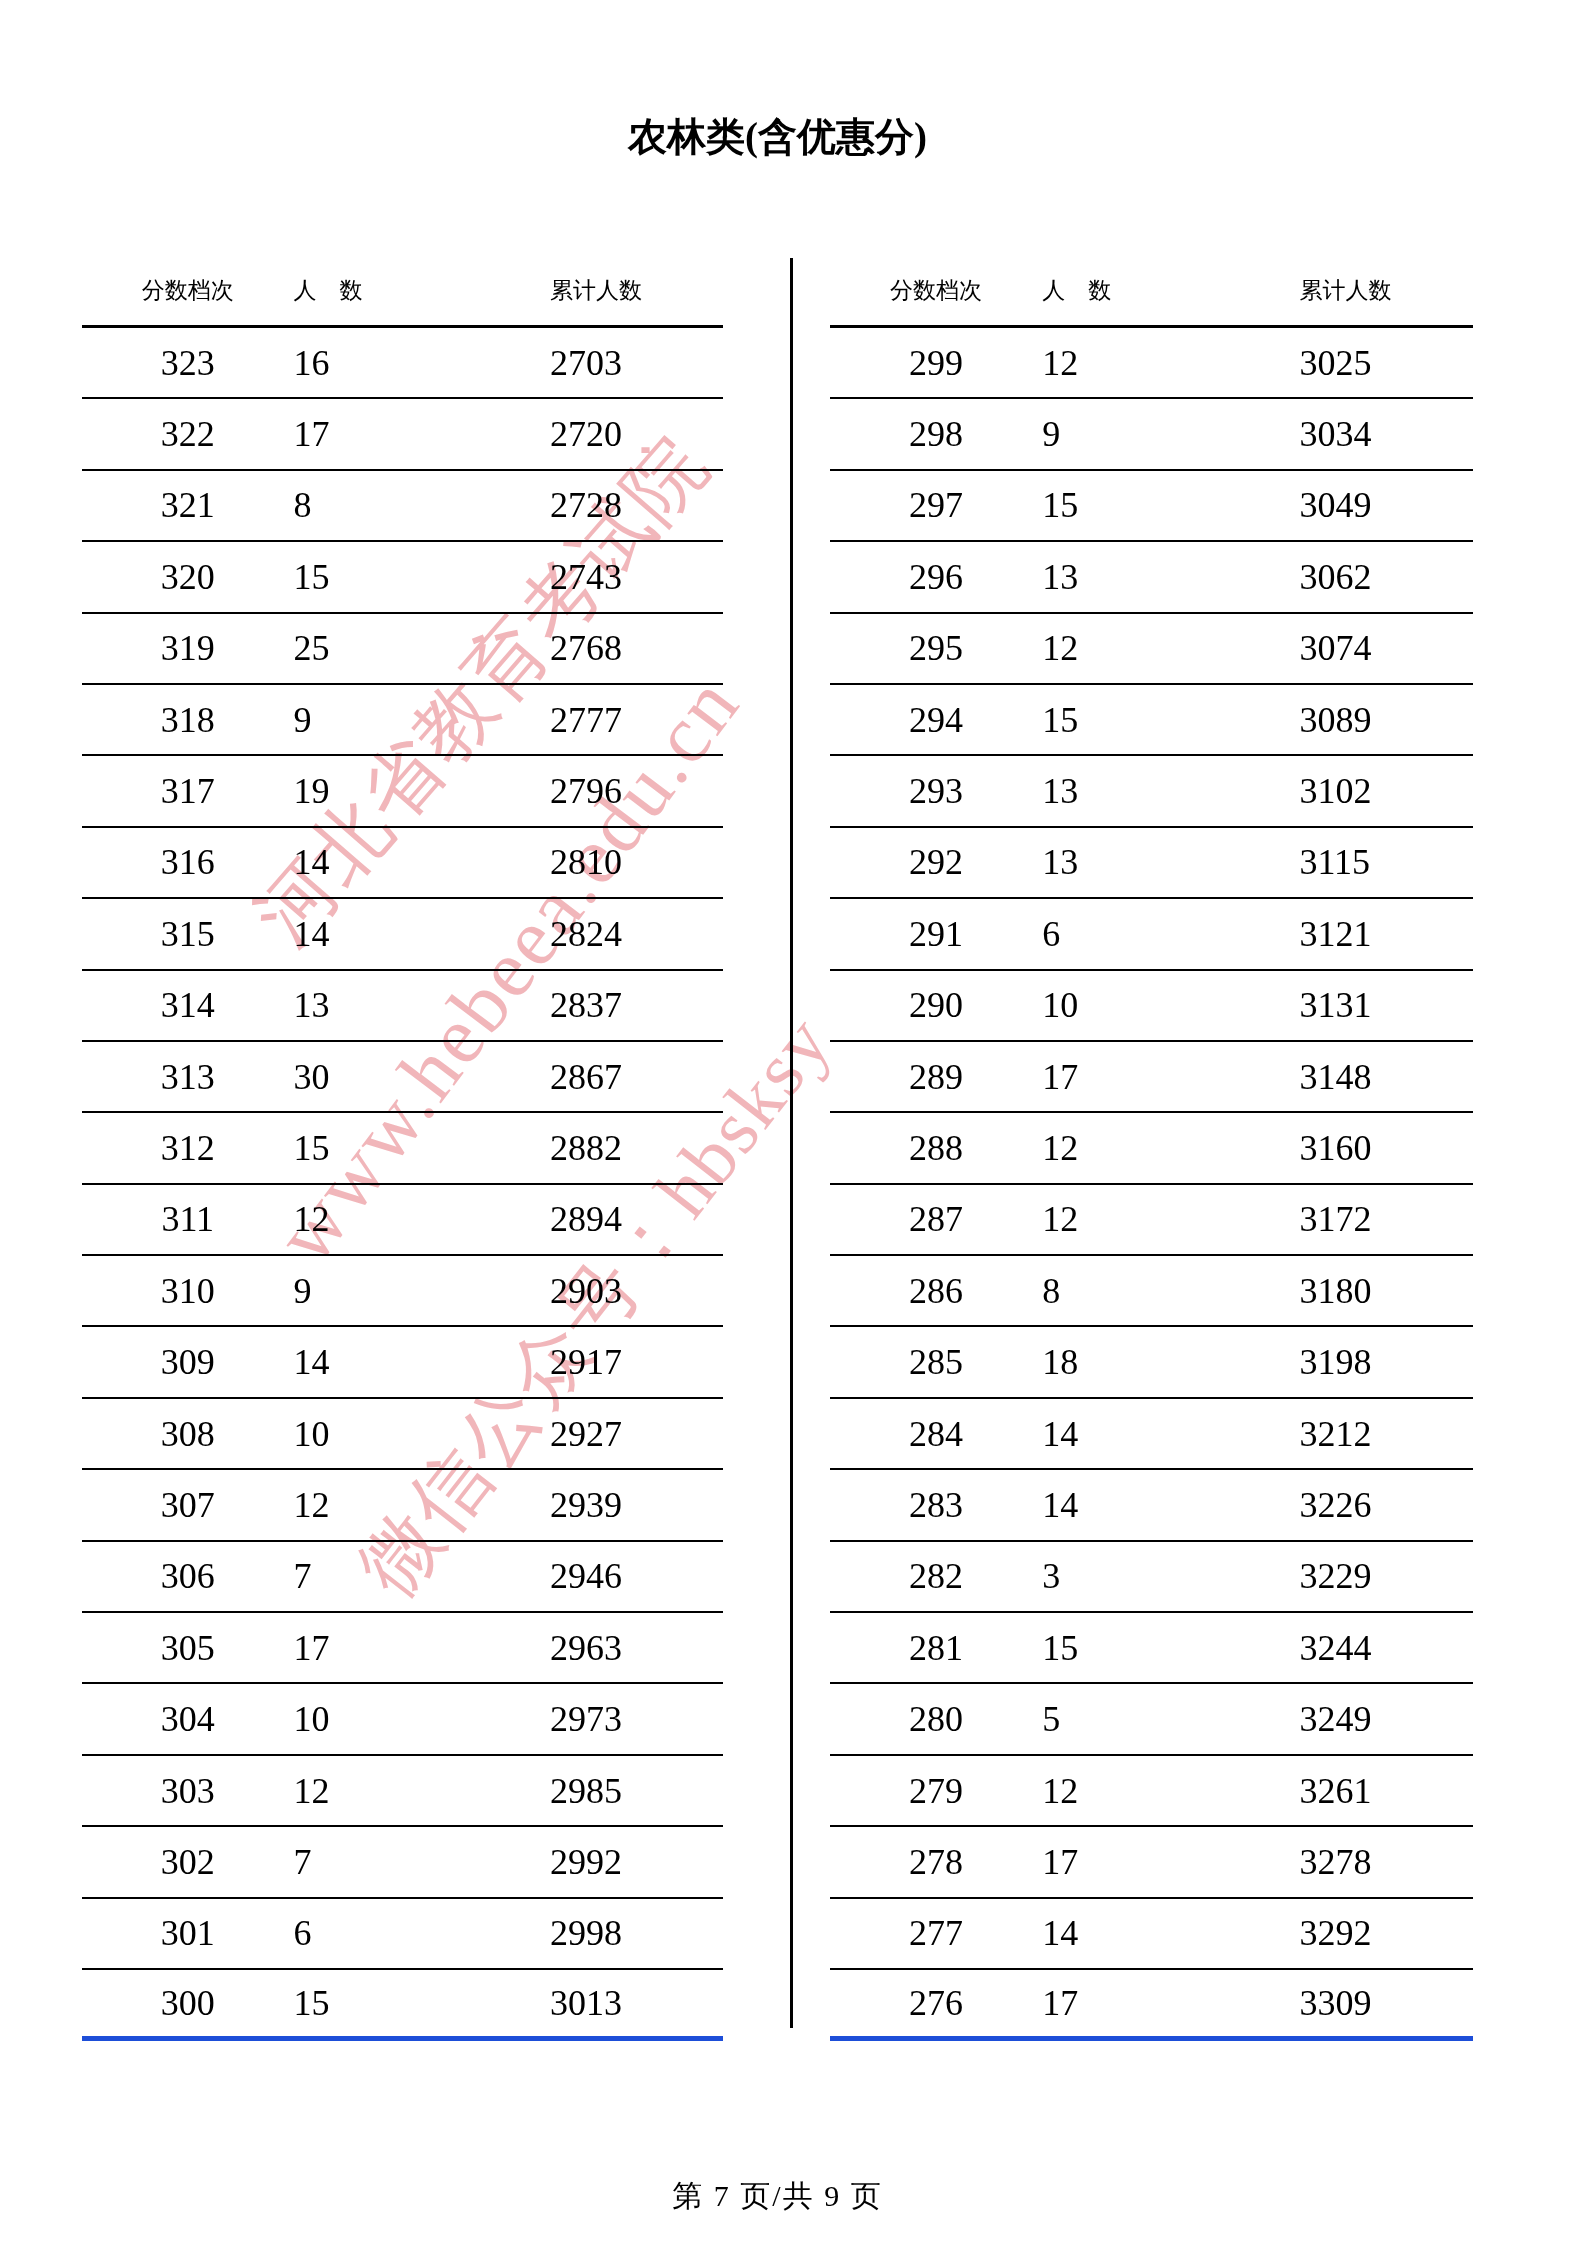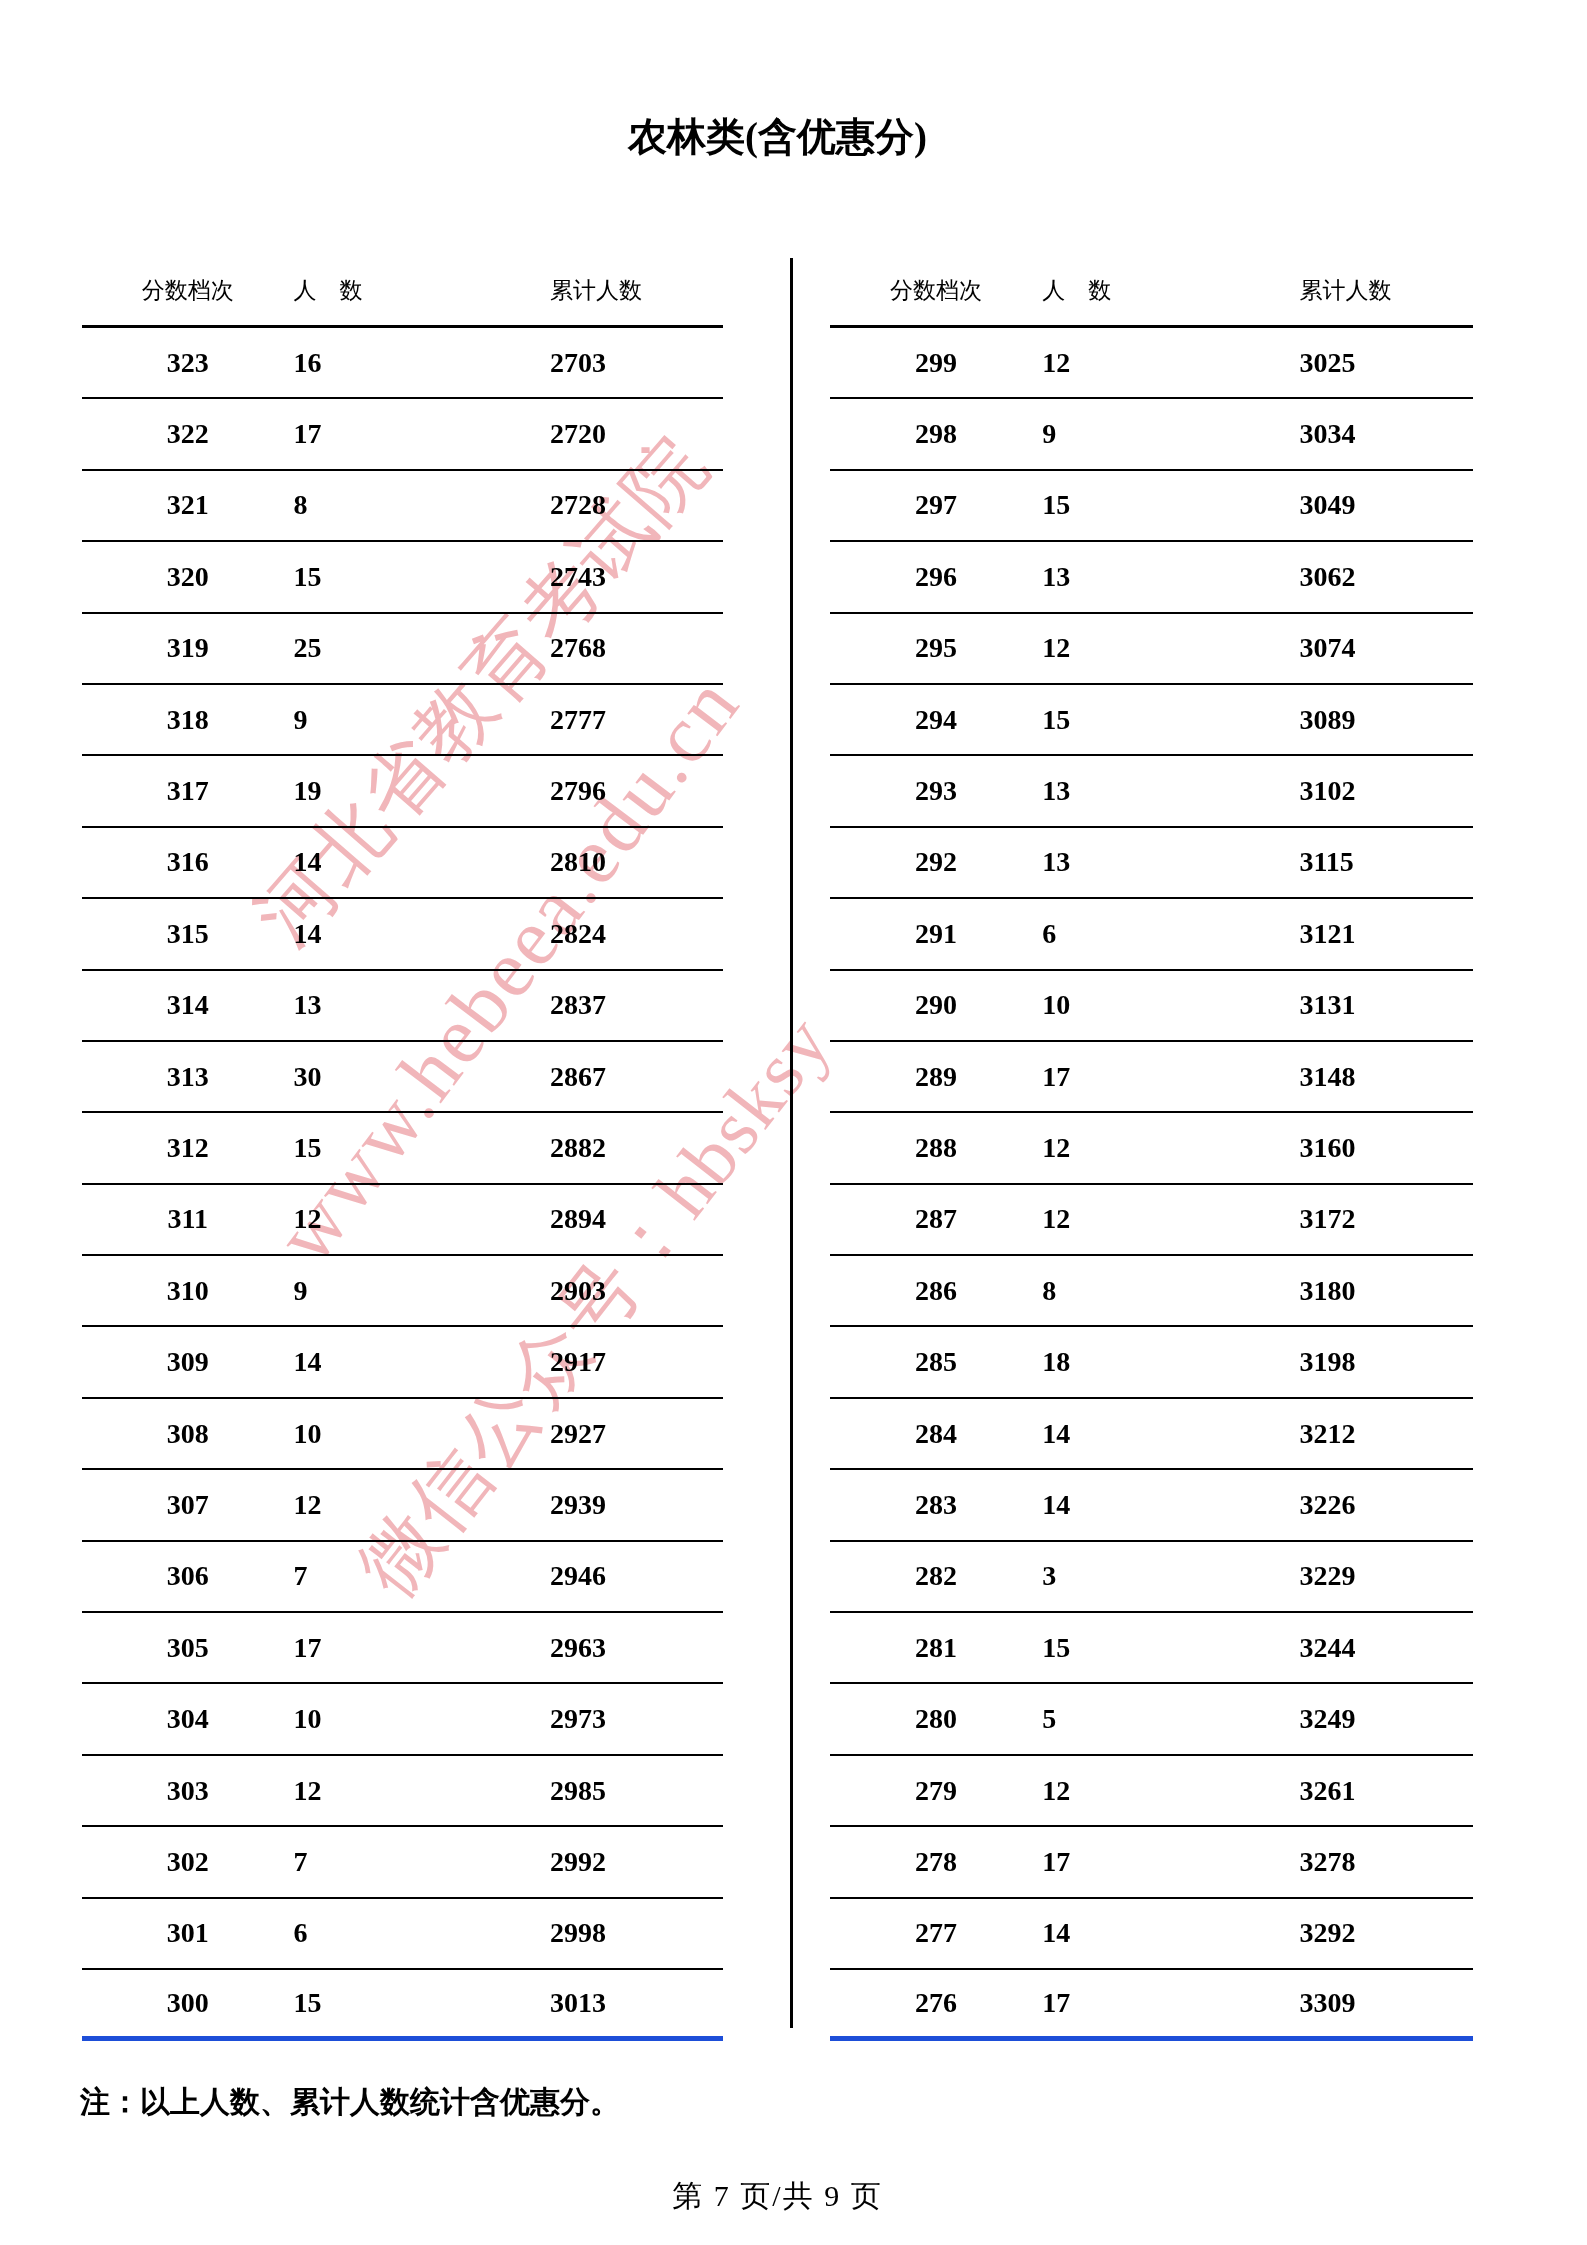--- a/index.html
+++ b/index.html
@@ -32,8 +32,7 @@
   .trow{
     display:flex;align-items:center;height:71.4px;
     box-sizing:border-box;border-bottom:2px solid #000;
-    font-size:28px;
-    font-weight:bold;
+    font-size:36px;
   }
   .trow:last-child{border-bottom:5px solid #1d4ed8;}
   .c1{width:33%;text-align:center;}

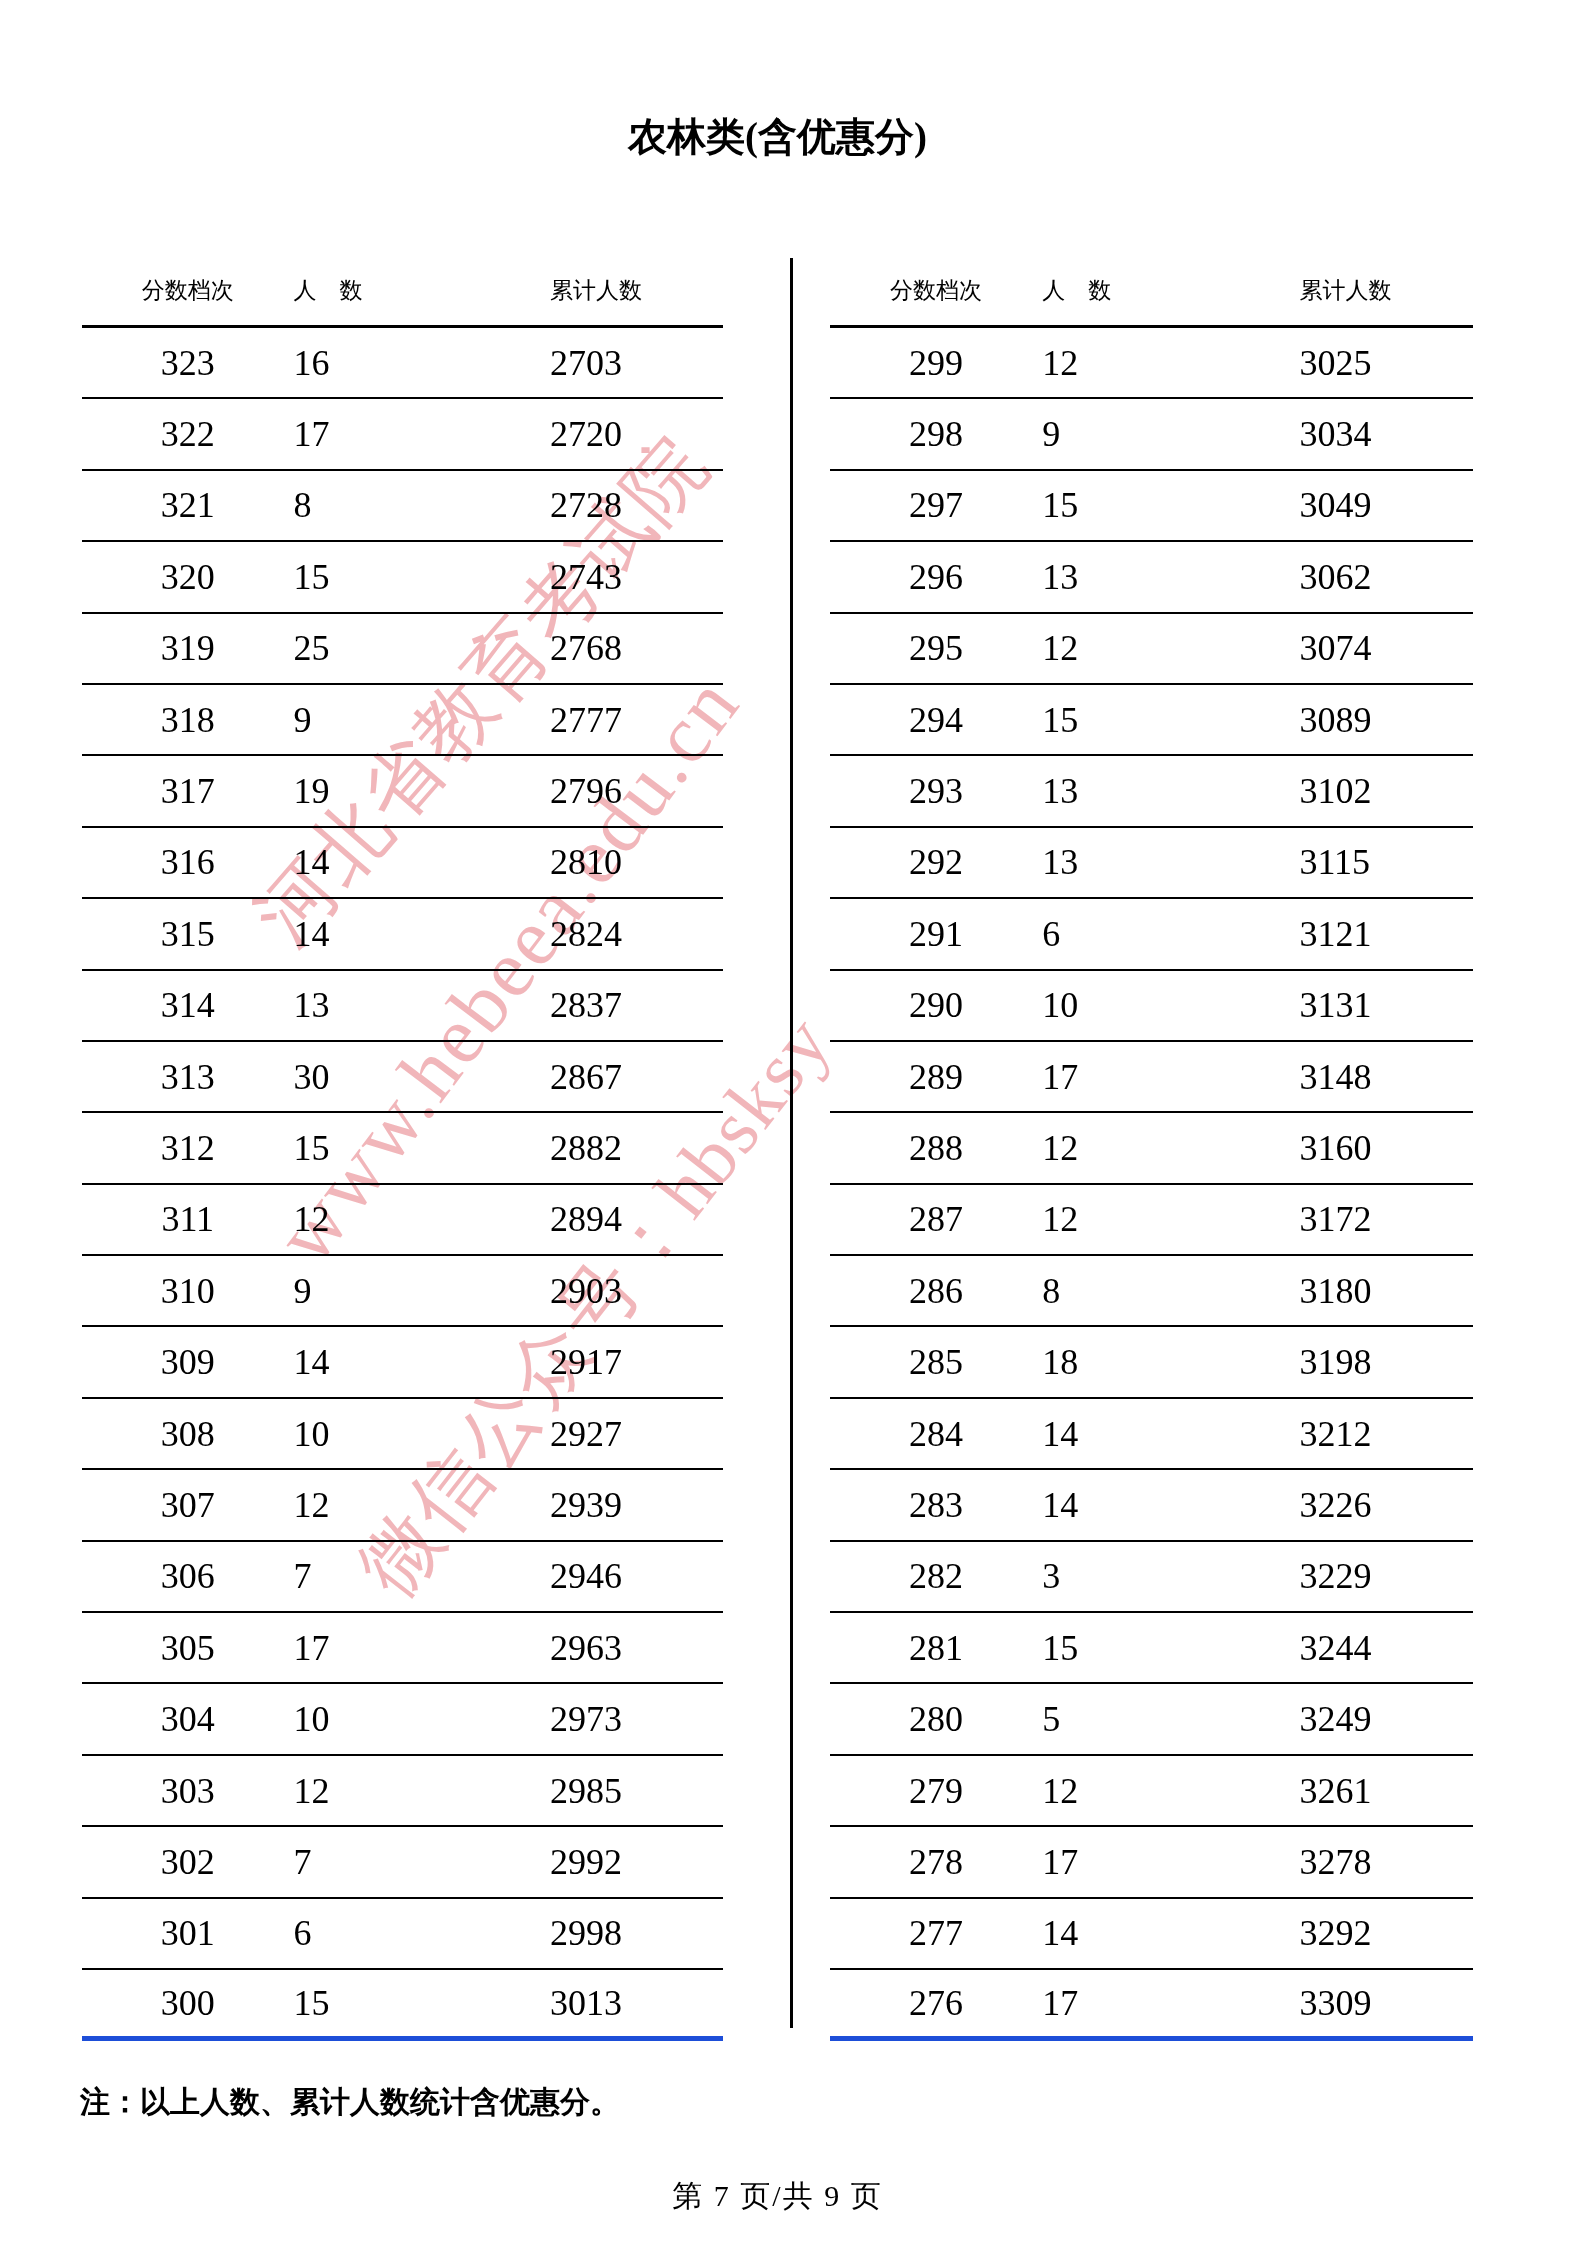--- a/index.html
+++ b/index.html
@@ -340,7 +340,6 @@
       </div>
   </div>
 
-  <div class="note">注：以上人数、累计人数统计含优惠分。</div>
   <div class="pagenum">第 7 页/共 9 页</div>
 
 </div>

